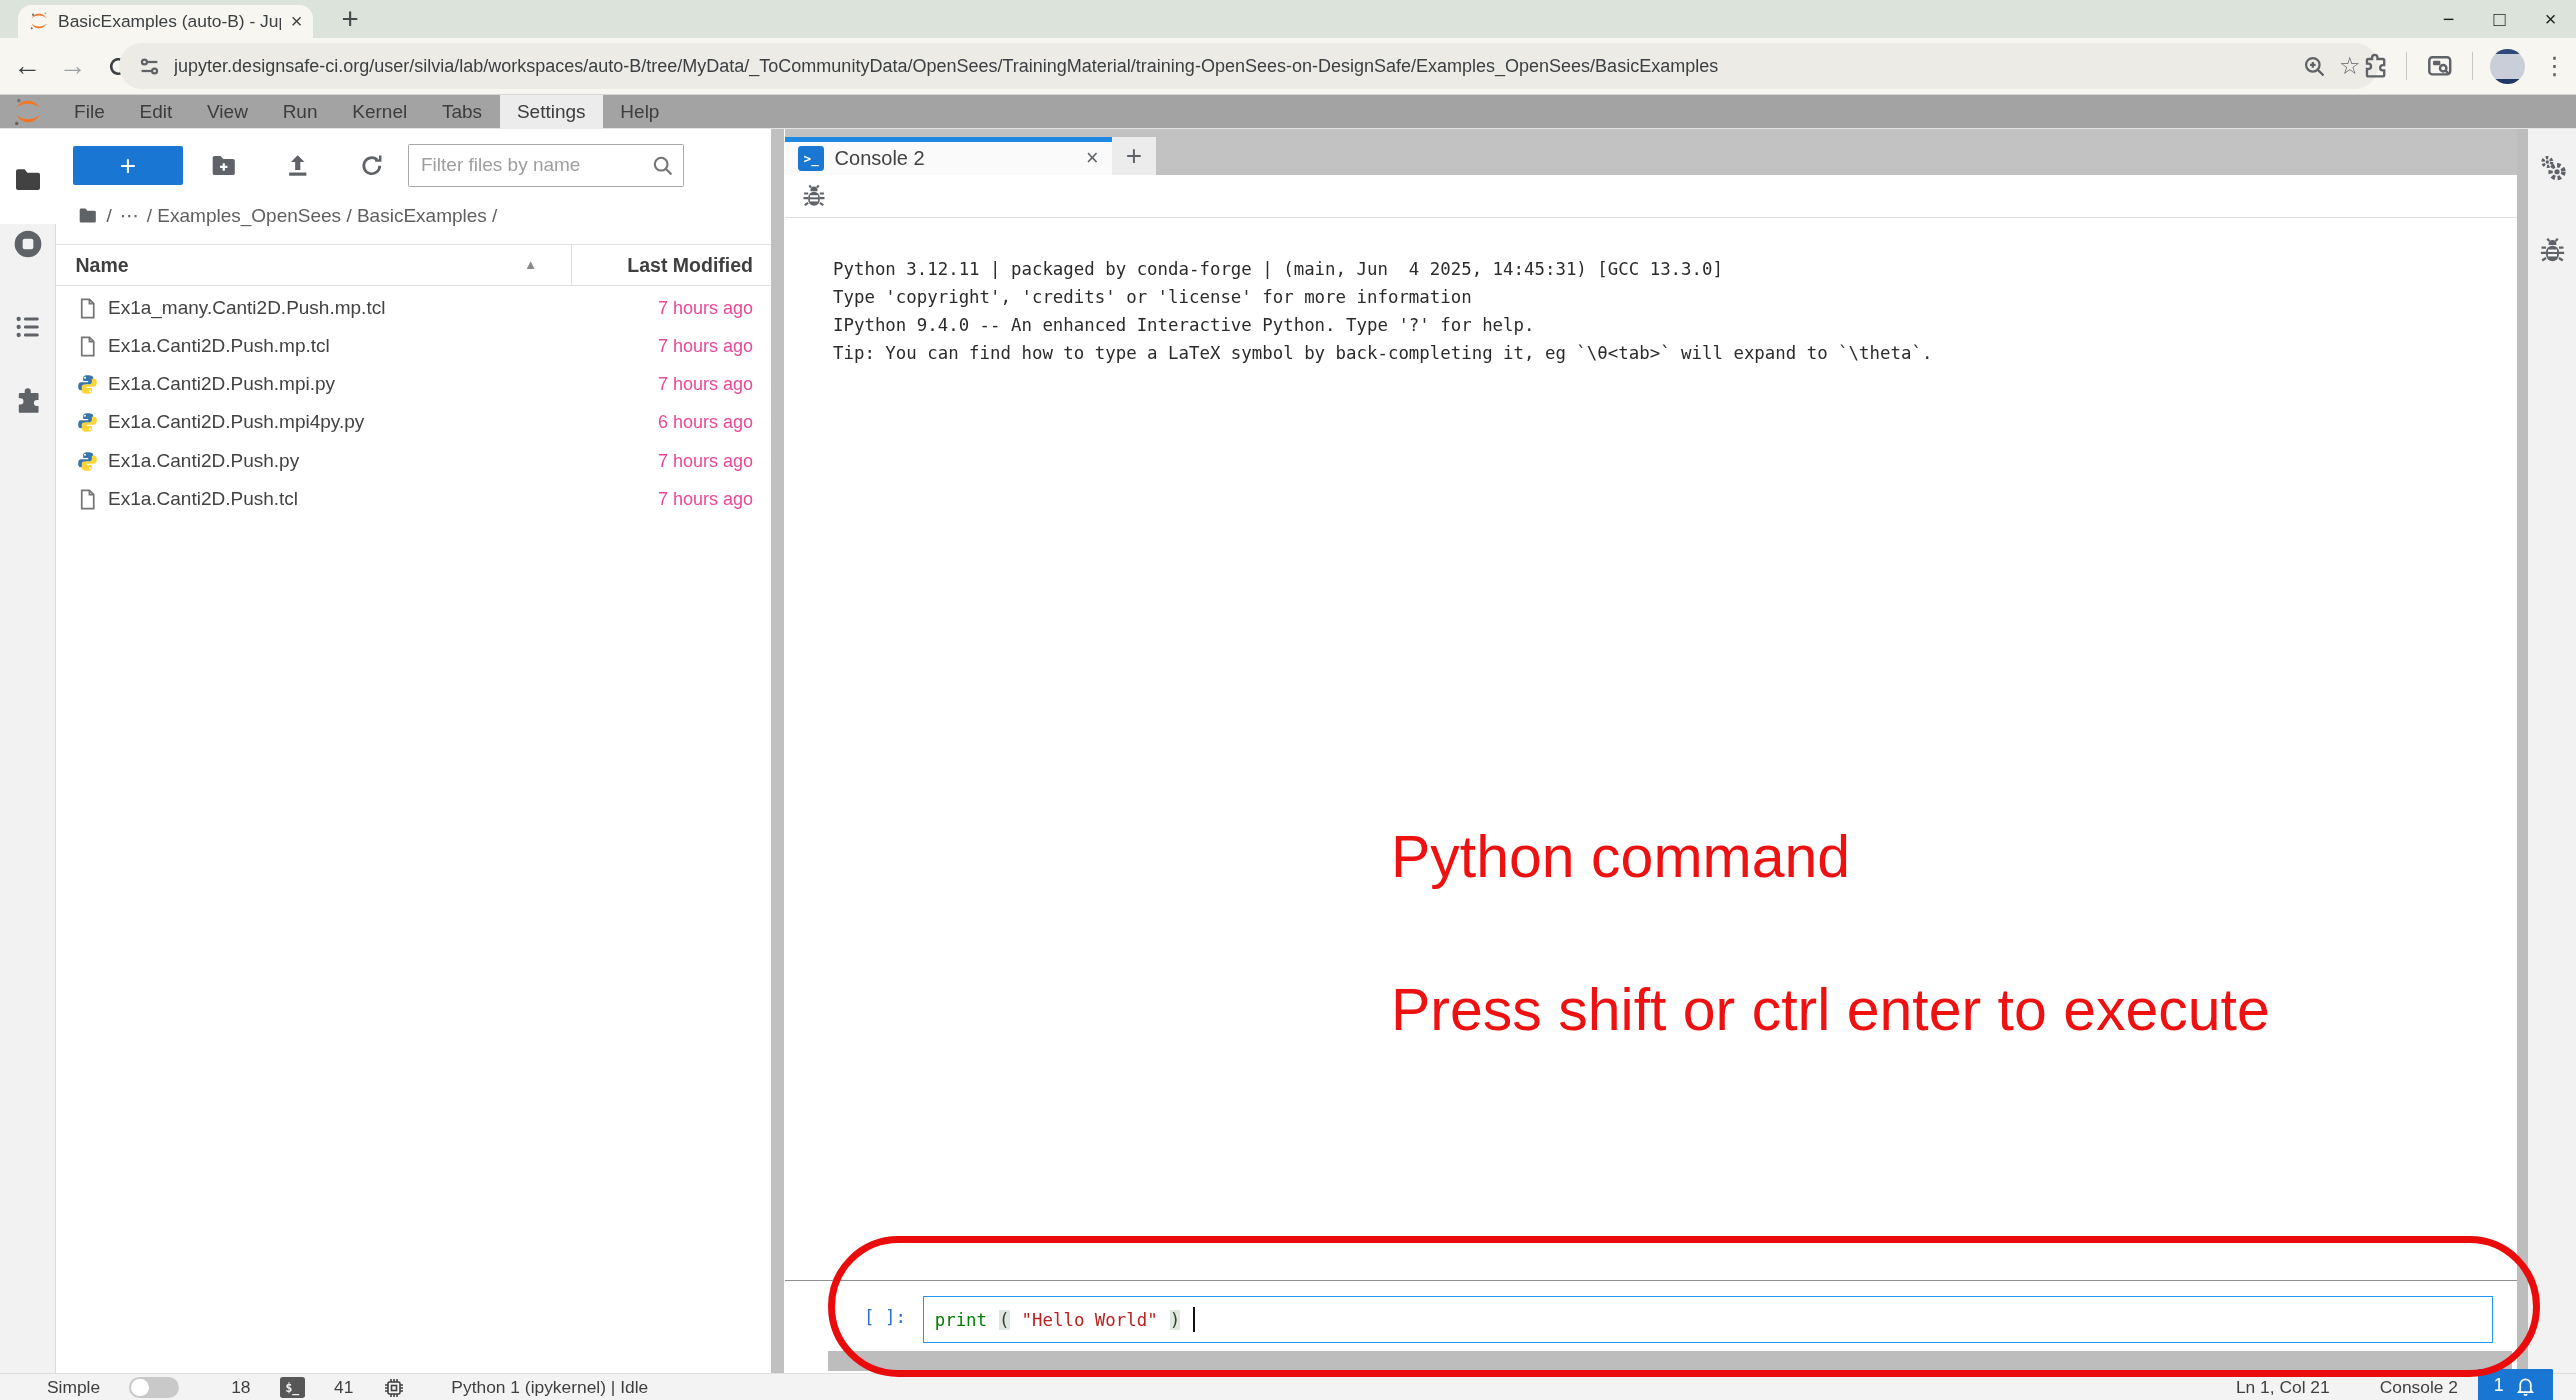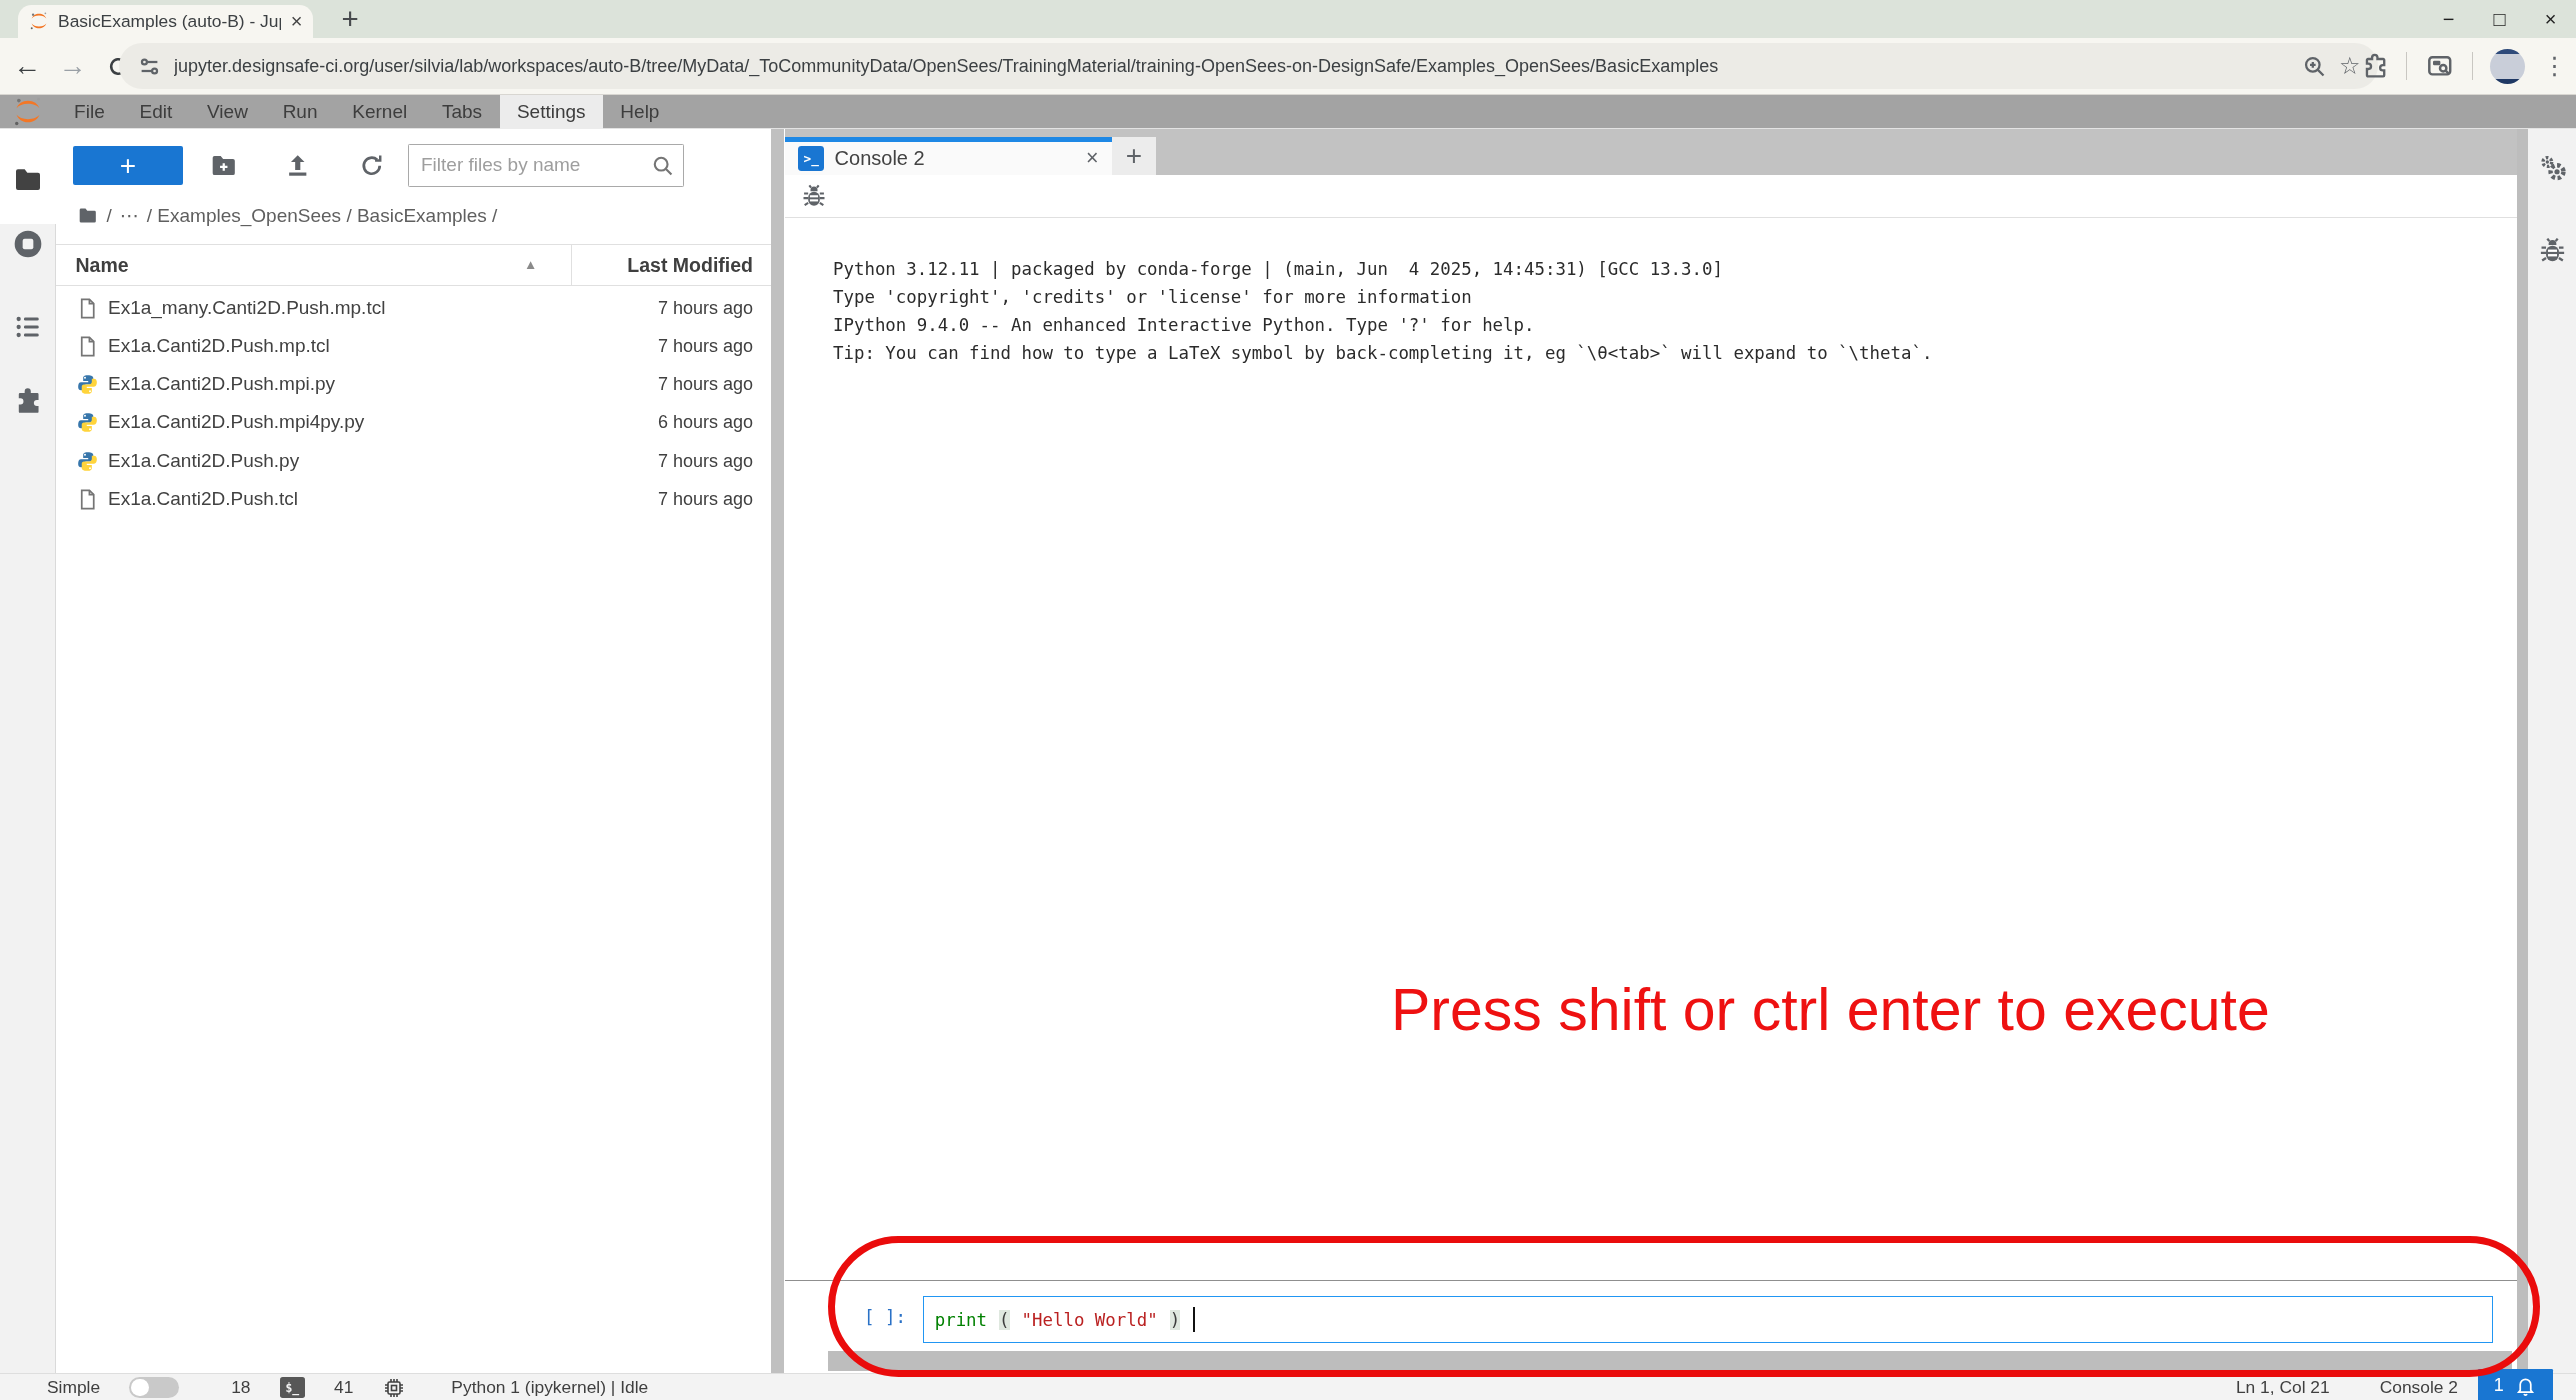--- a/index.html
+++ b/index.html
@@ -68,7 +68,7 @@
   .frow { position:absolute; left:0; width:716px; height:38px; display:flex; align-items:center; }
   .frow .ficon { position:absolute; left:19.5px; width:23px; height:23px; }
   .frow .fname { position:absolute; left:52px; font-size:19px; color:#424242; white-space:nowrap; }
-  .frow .ftime { position:absolute; right:19px; font-size:18px; color:#404040; }
+  .frow .ftime { position:absolute; right:19px; font-size:18px; color:#ec4899; }
 
   
   .dock-gap { position:absolute; left:771px; top:129px; width:13.4px; height:1244px; background:#c0c0c0; }

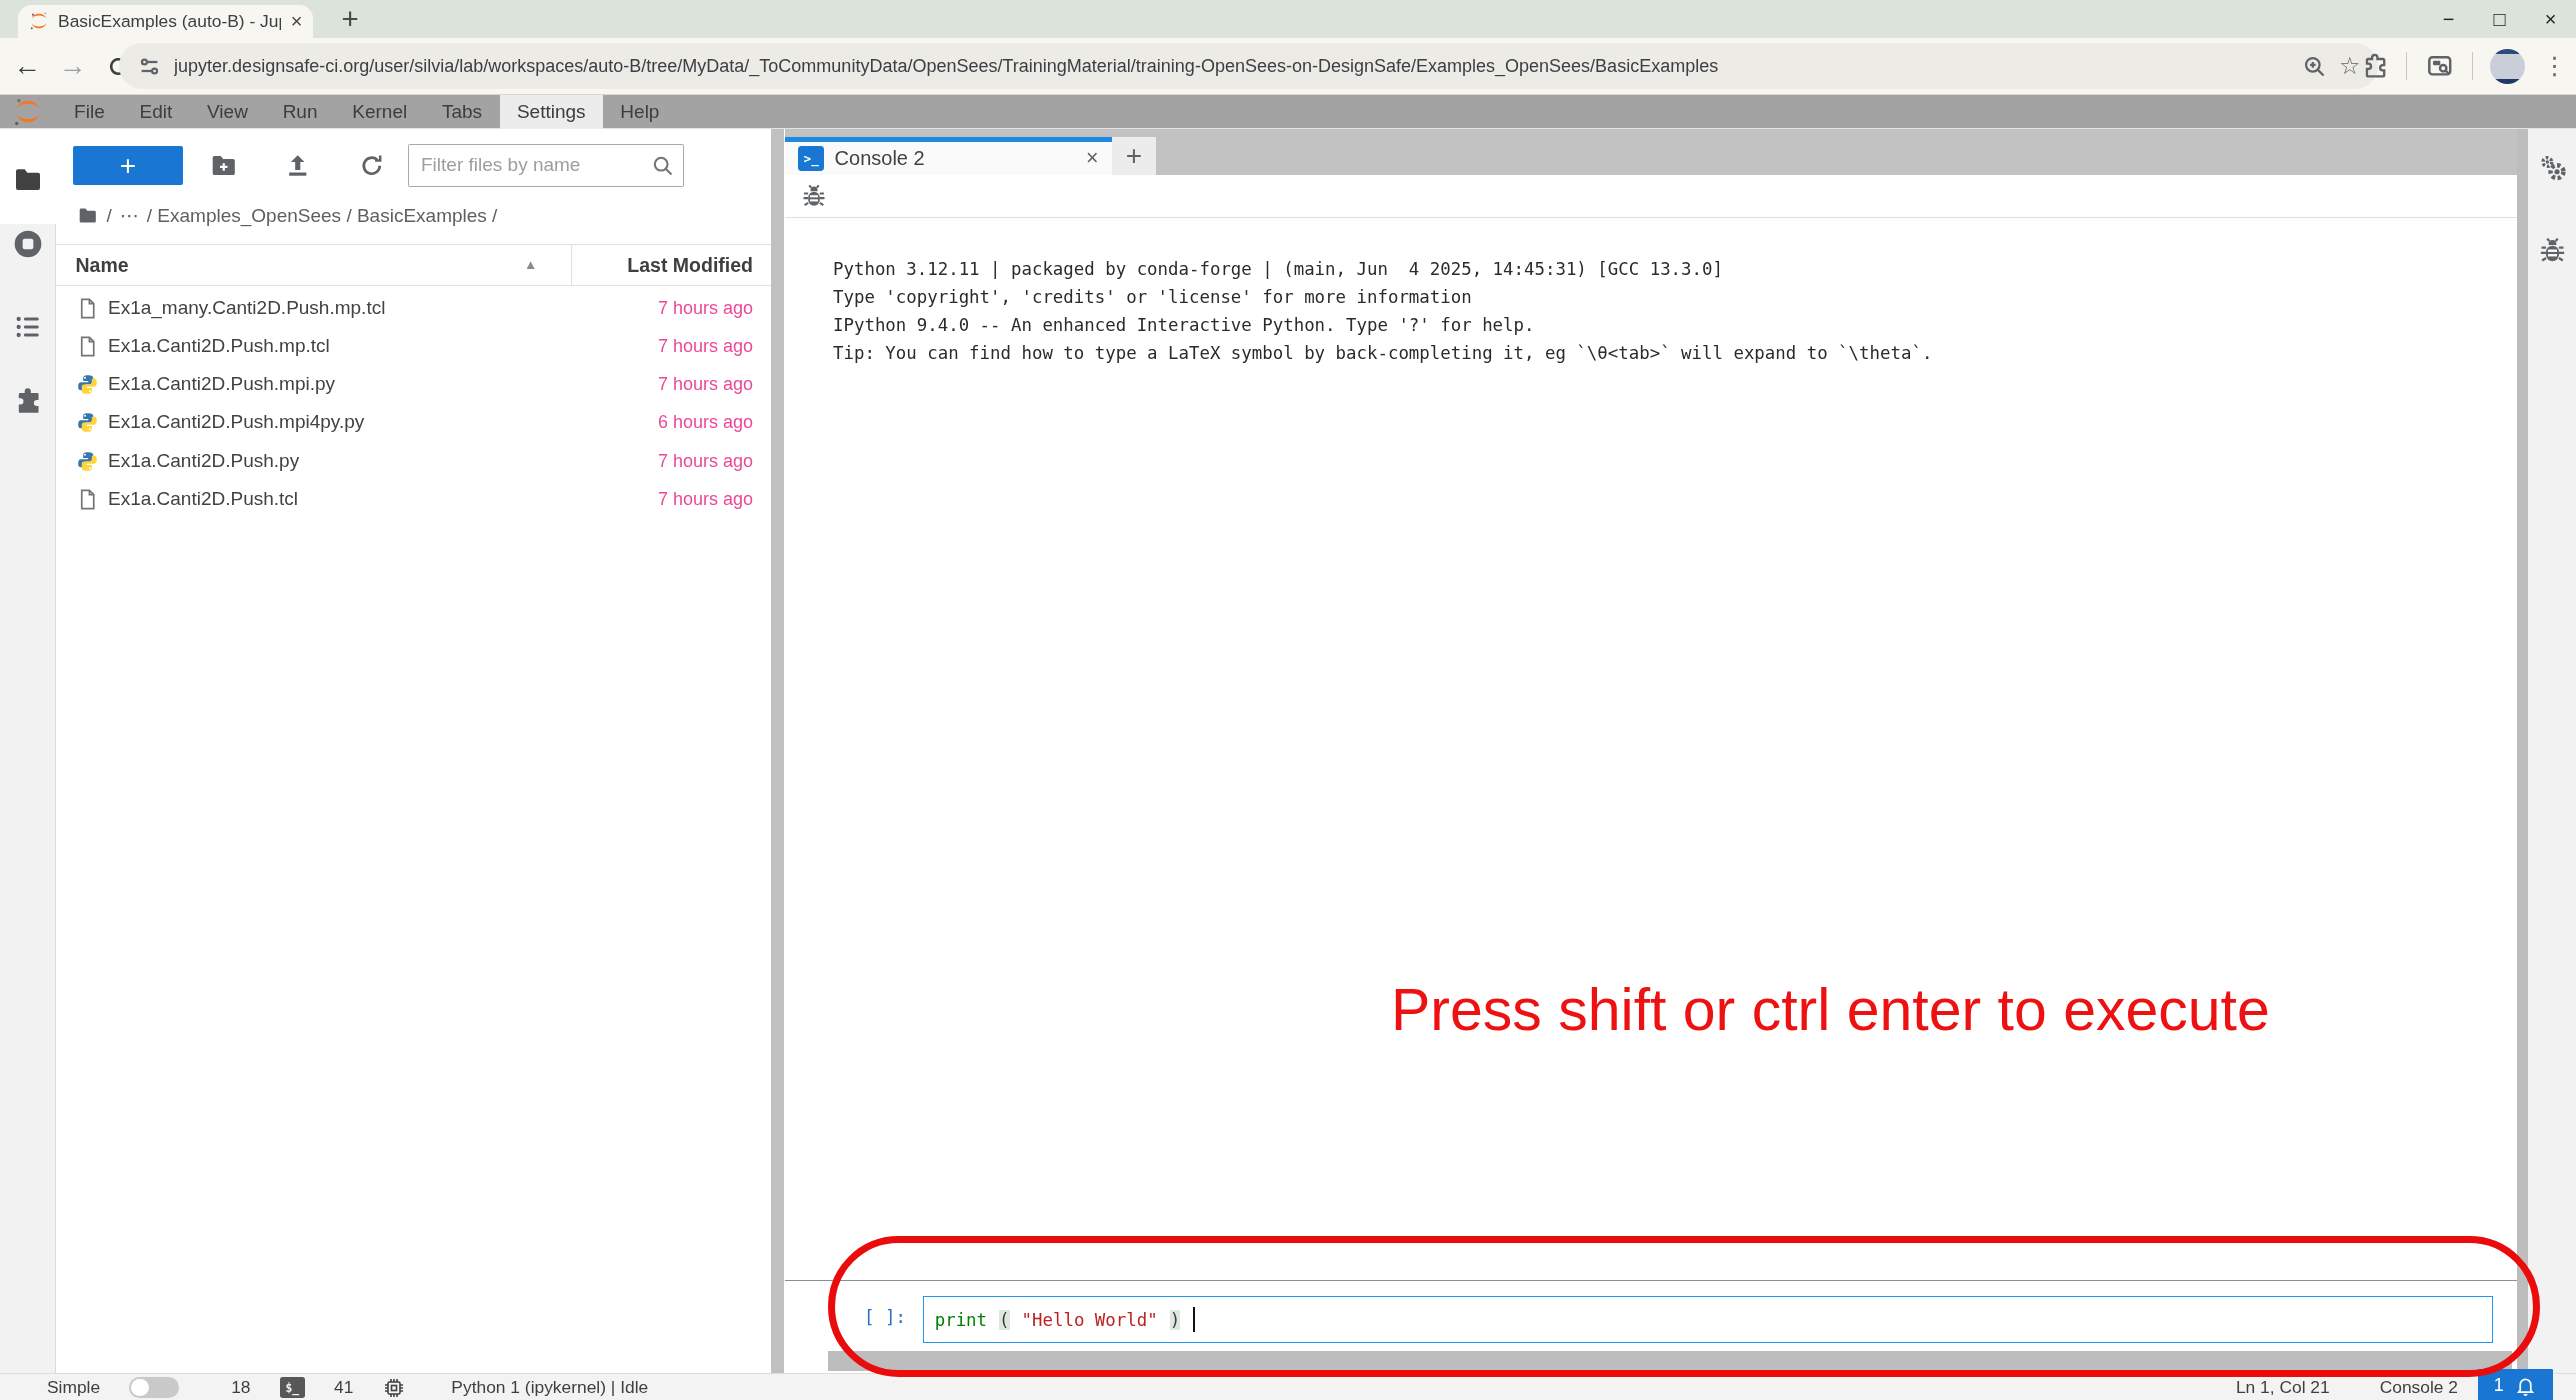--- a/index.html
+++ b/index.html
@@ -415,6 +415,7 @@
     </svg>
   </div>
 
+  <div class="ann" style="left:1391px;top:825px">Python command</div>
   <div class="ann" style="left:1391px;top:978px">Press shift or ctrl enter to execute</div>
   <div class="oval"></div>
 

